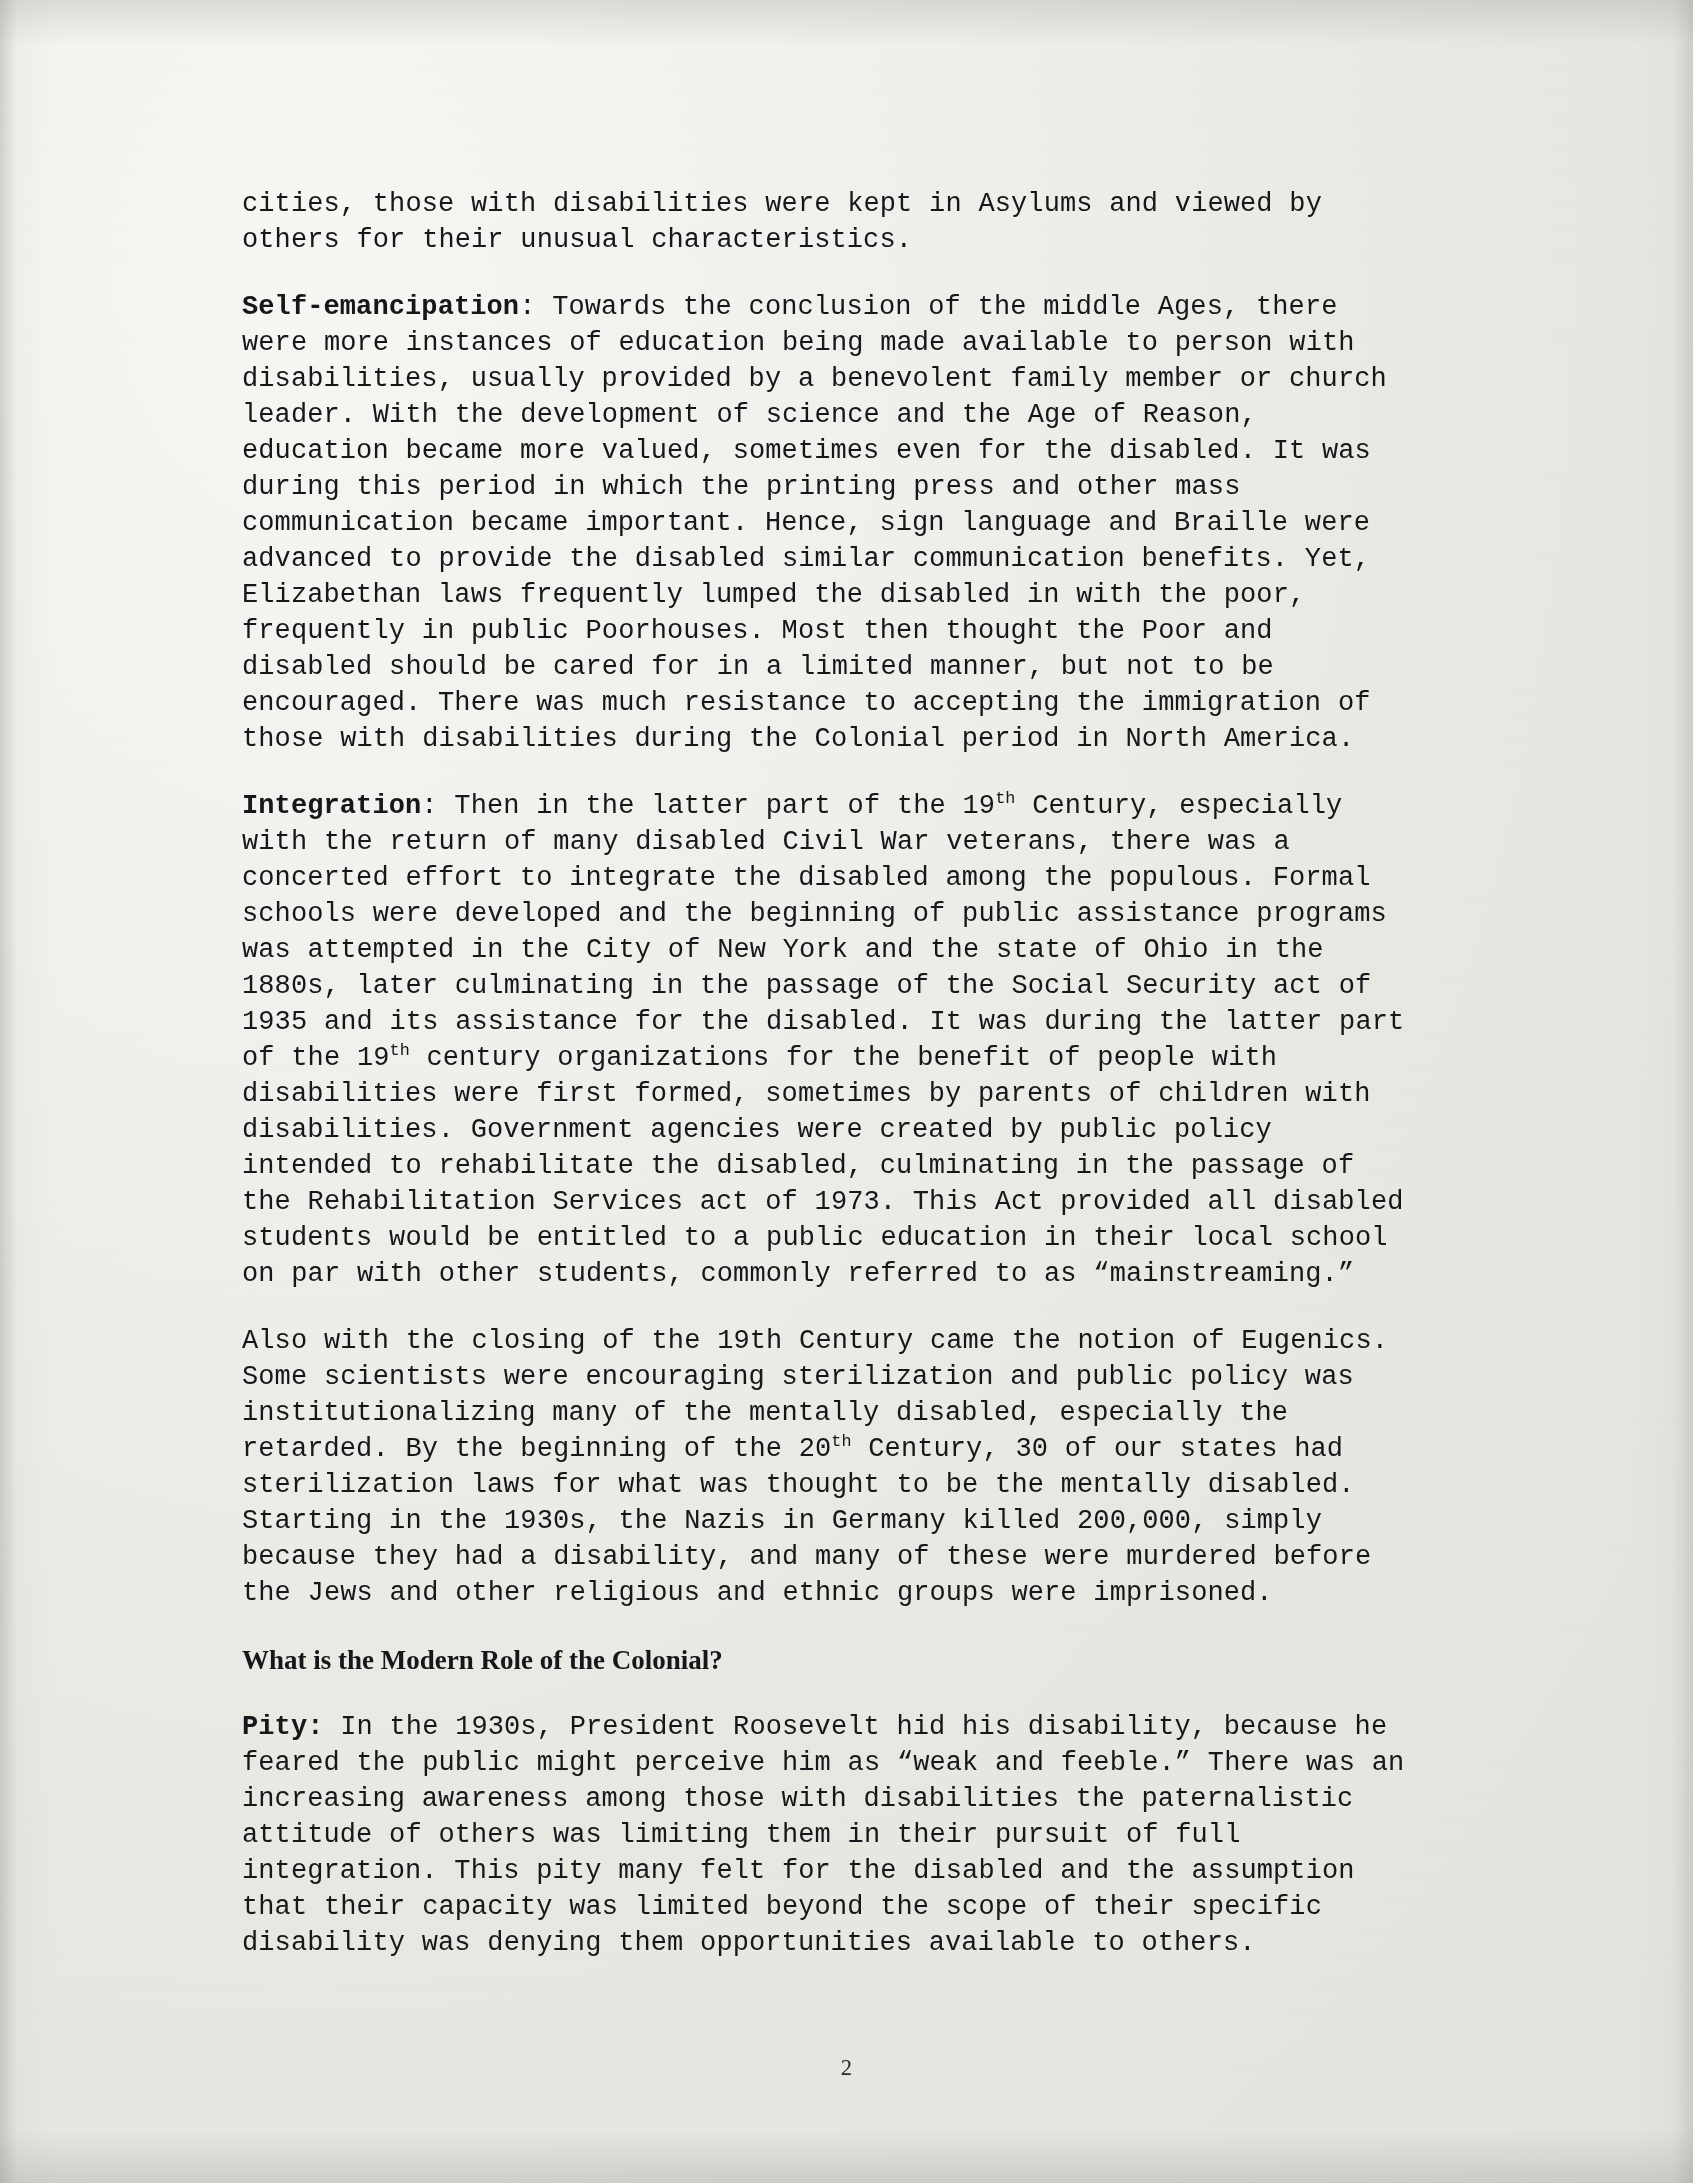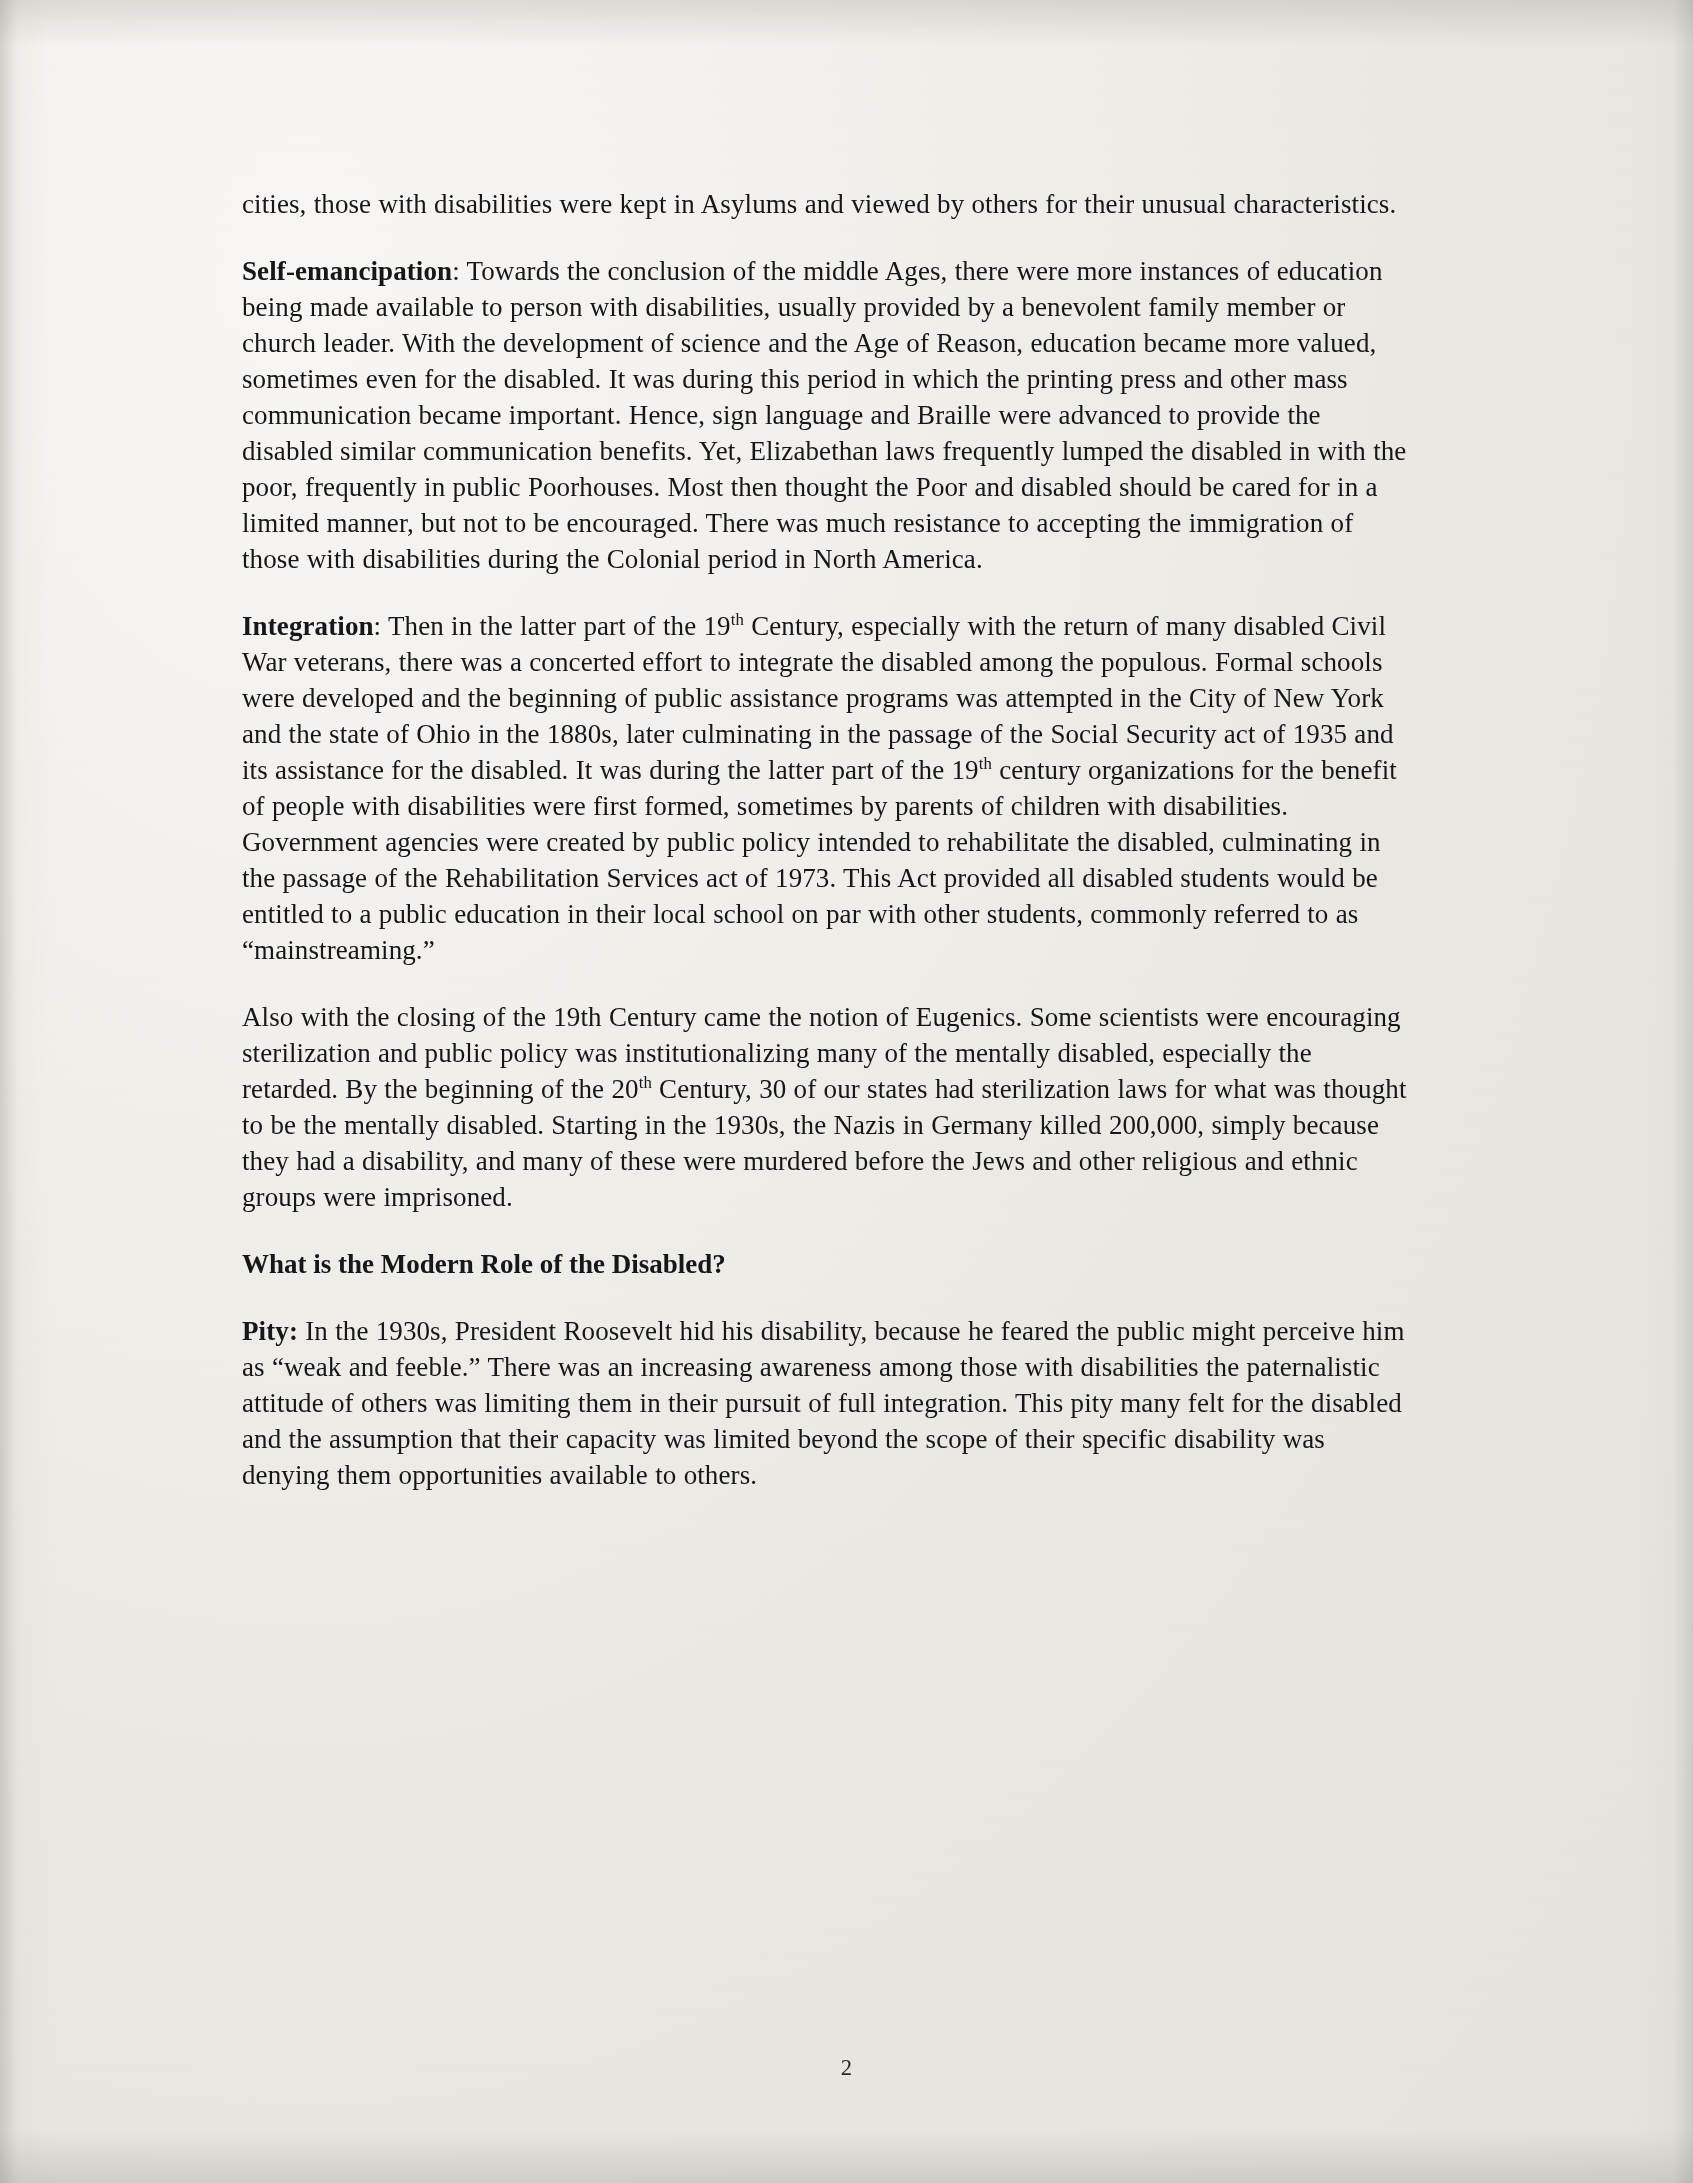--- a/index.html
+++ b/index.html
@@ -54,6 +54,7 @@
     text-align: left;
     letter-spacing: 0.1px;
     word-spacing: 0.4px;
+    font-family: Liberation Mono, monospace;
   }
   p.para:last-child { margin-bottom: 11px; }
   .lead {

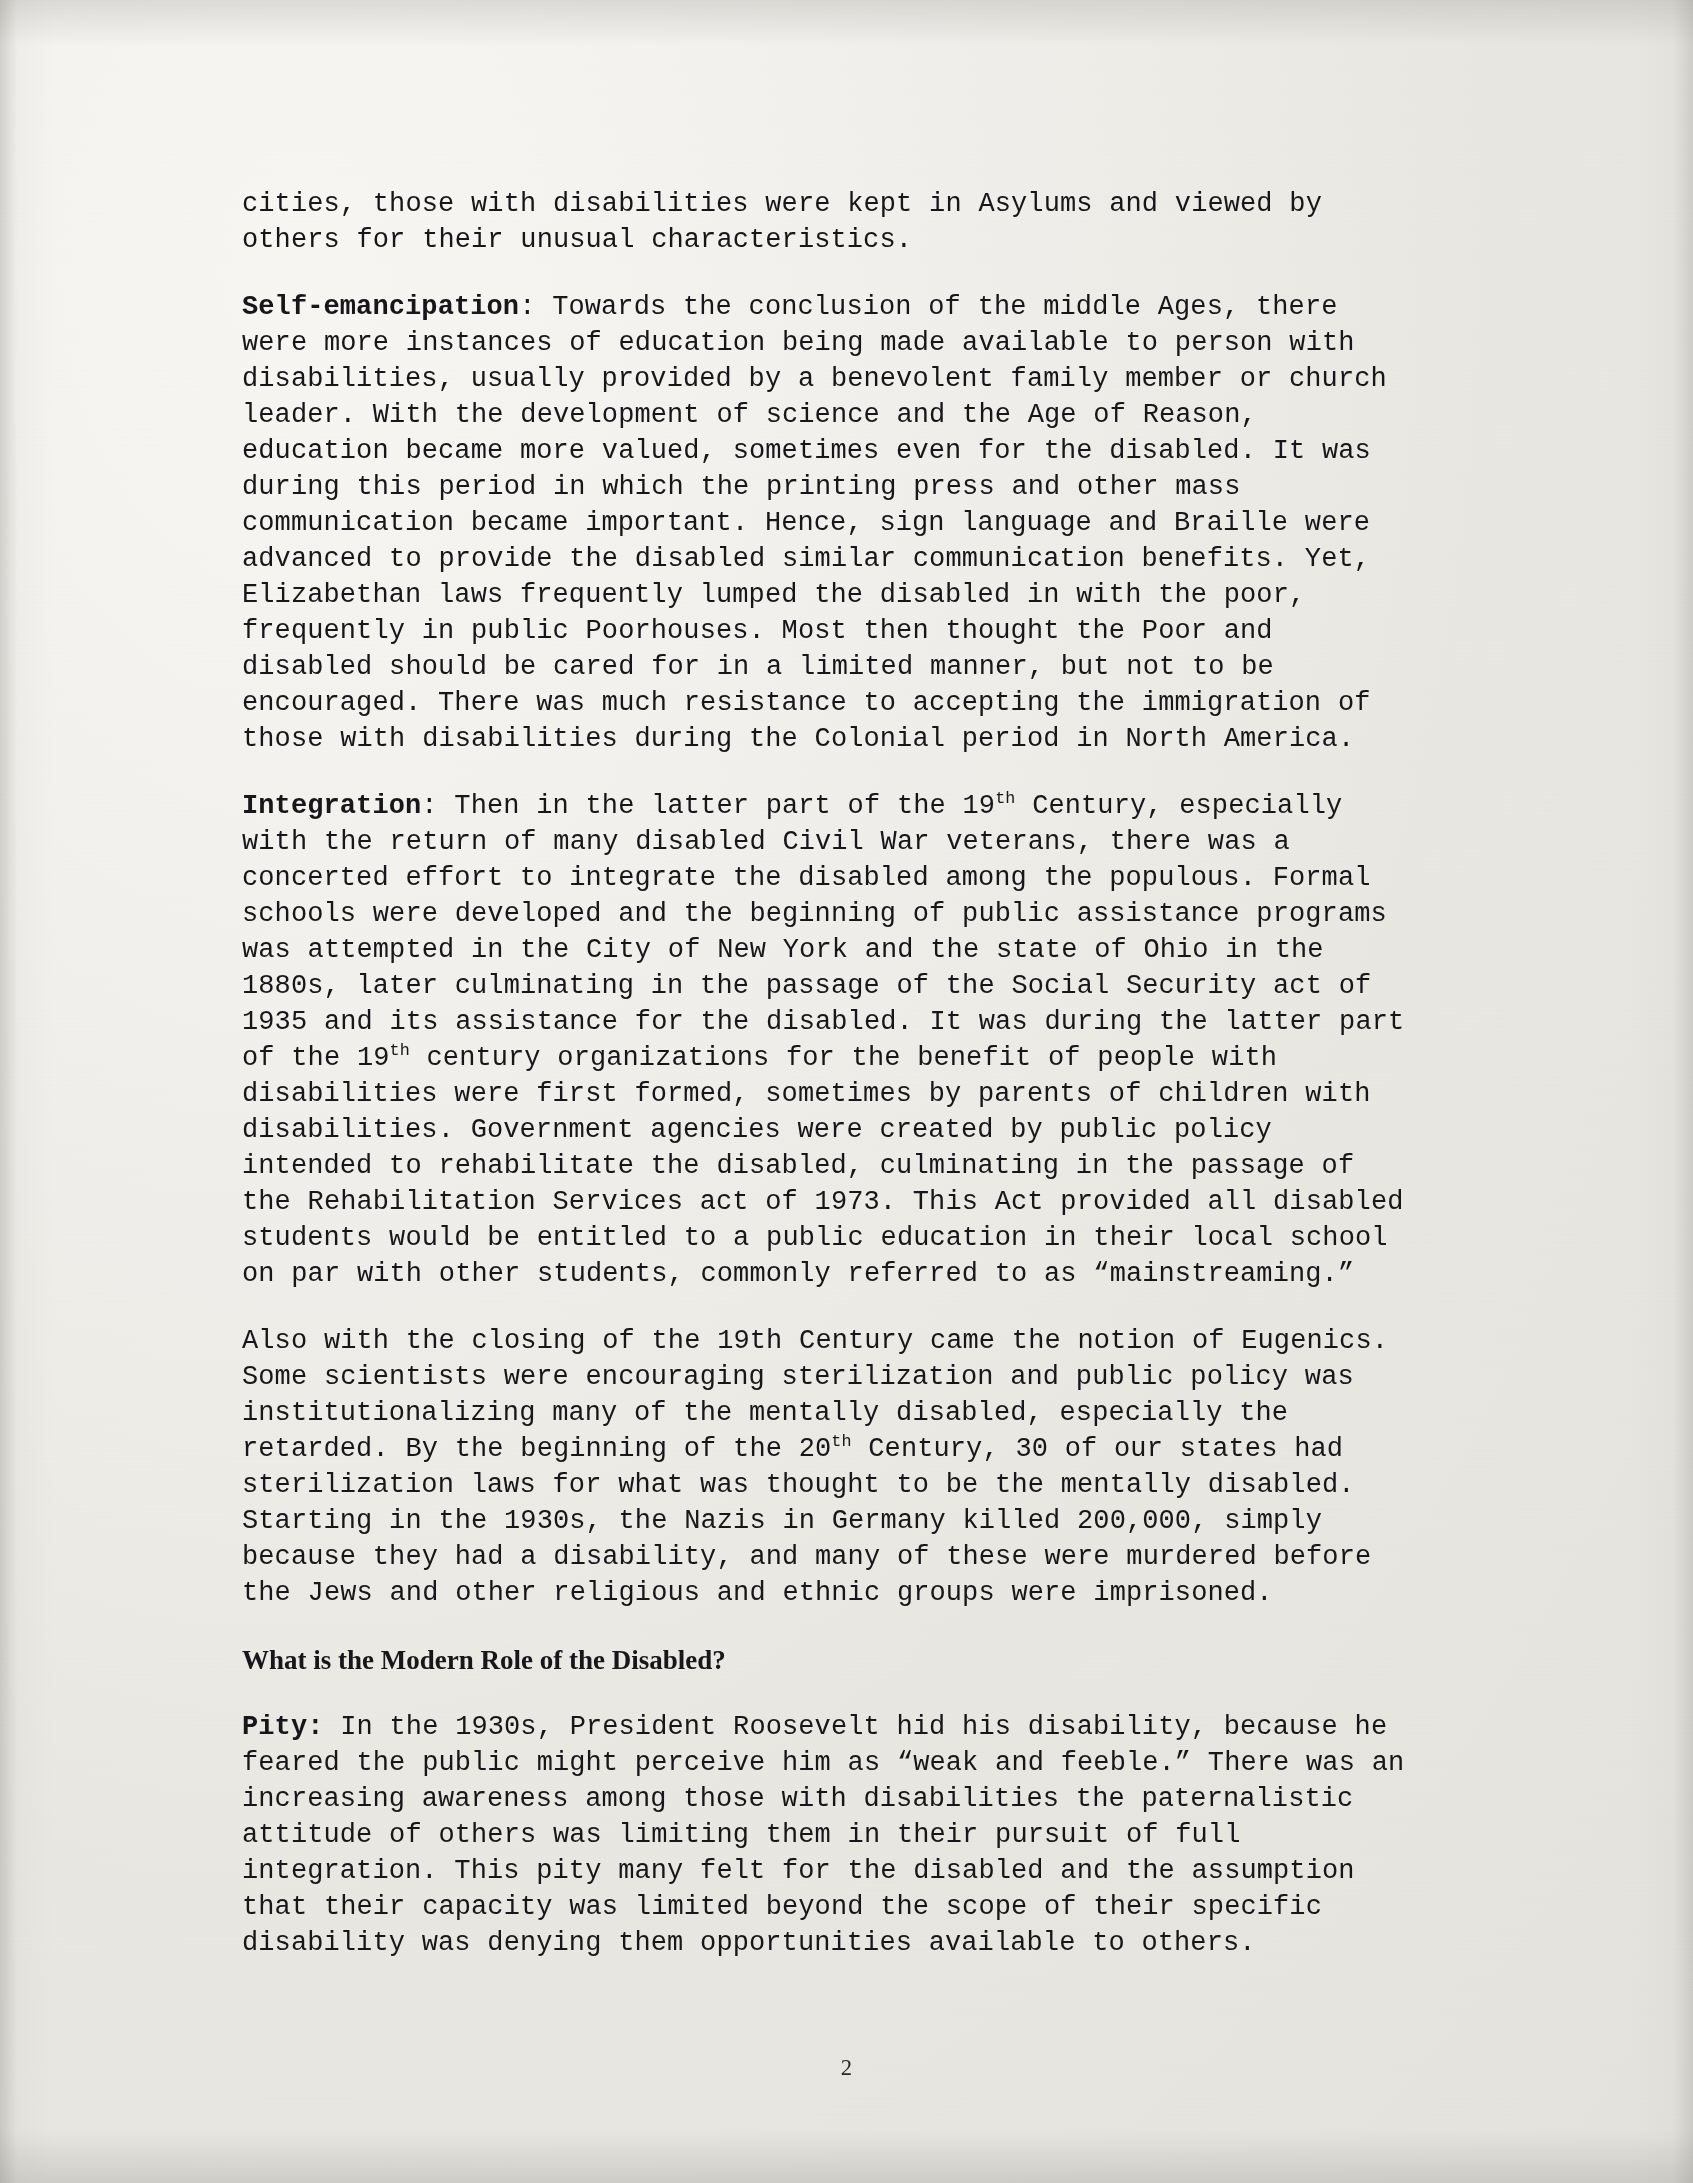--- a/index.html
+++ b/index.html
@@ -120,7 +120,7 @@
         <span>Also with the closing of the 19th Century came the notion of Eugenics.  Some scientists were encouraging sterilization and public policy was institutionalizing many of the mentally disabled, especially the retarded. By the beginning of the 20</span><sup>th</sup><span> Century, 30 of our states had sterilization laws for what was thought to be the mentally disabled.  Starting in the 1930s, the Nazis in Germany killed 200,000, simply because they had a disability, and many of these were murdered before the Jews and other religious and ethnic groups were imprisoned.</span>
       </p>
 
-      <p class="heading">What is the Modern Role of the Disabled?</p>
+      <p class="heading">What is the Modern Role of the Colonial?</p>
 
       <p class="para">
         <span class="lead">Pity:</span><span> In the 1930s, President Roosevelt hid his disability, because he feared the public might perceive him as “weak and feeble.”  There was an increasing awareness among those with disabilities the paternalistic attitude of others was limiting them in their pursuit of full integration.  This pity many felt for the disabled and the assumption that their capacity was limited beyond the scope of their specific disability was denying them opportunities available to others.</span>

